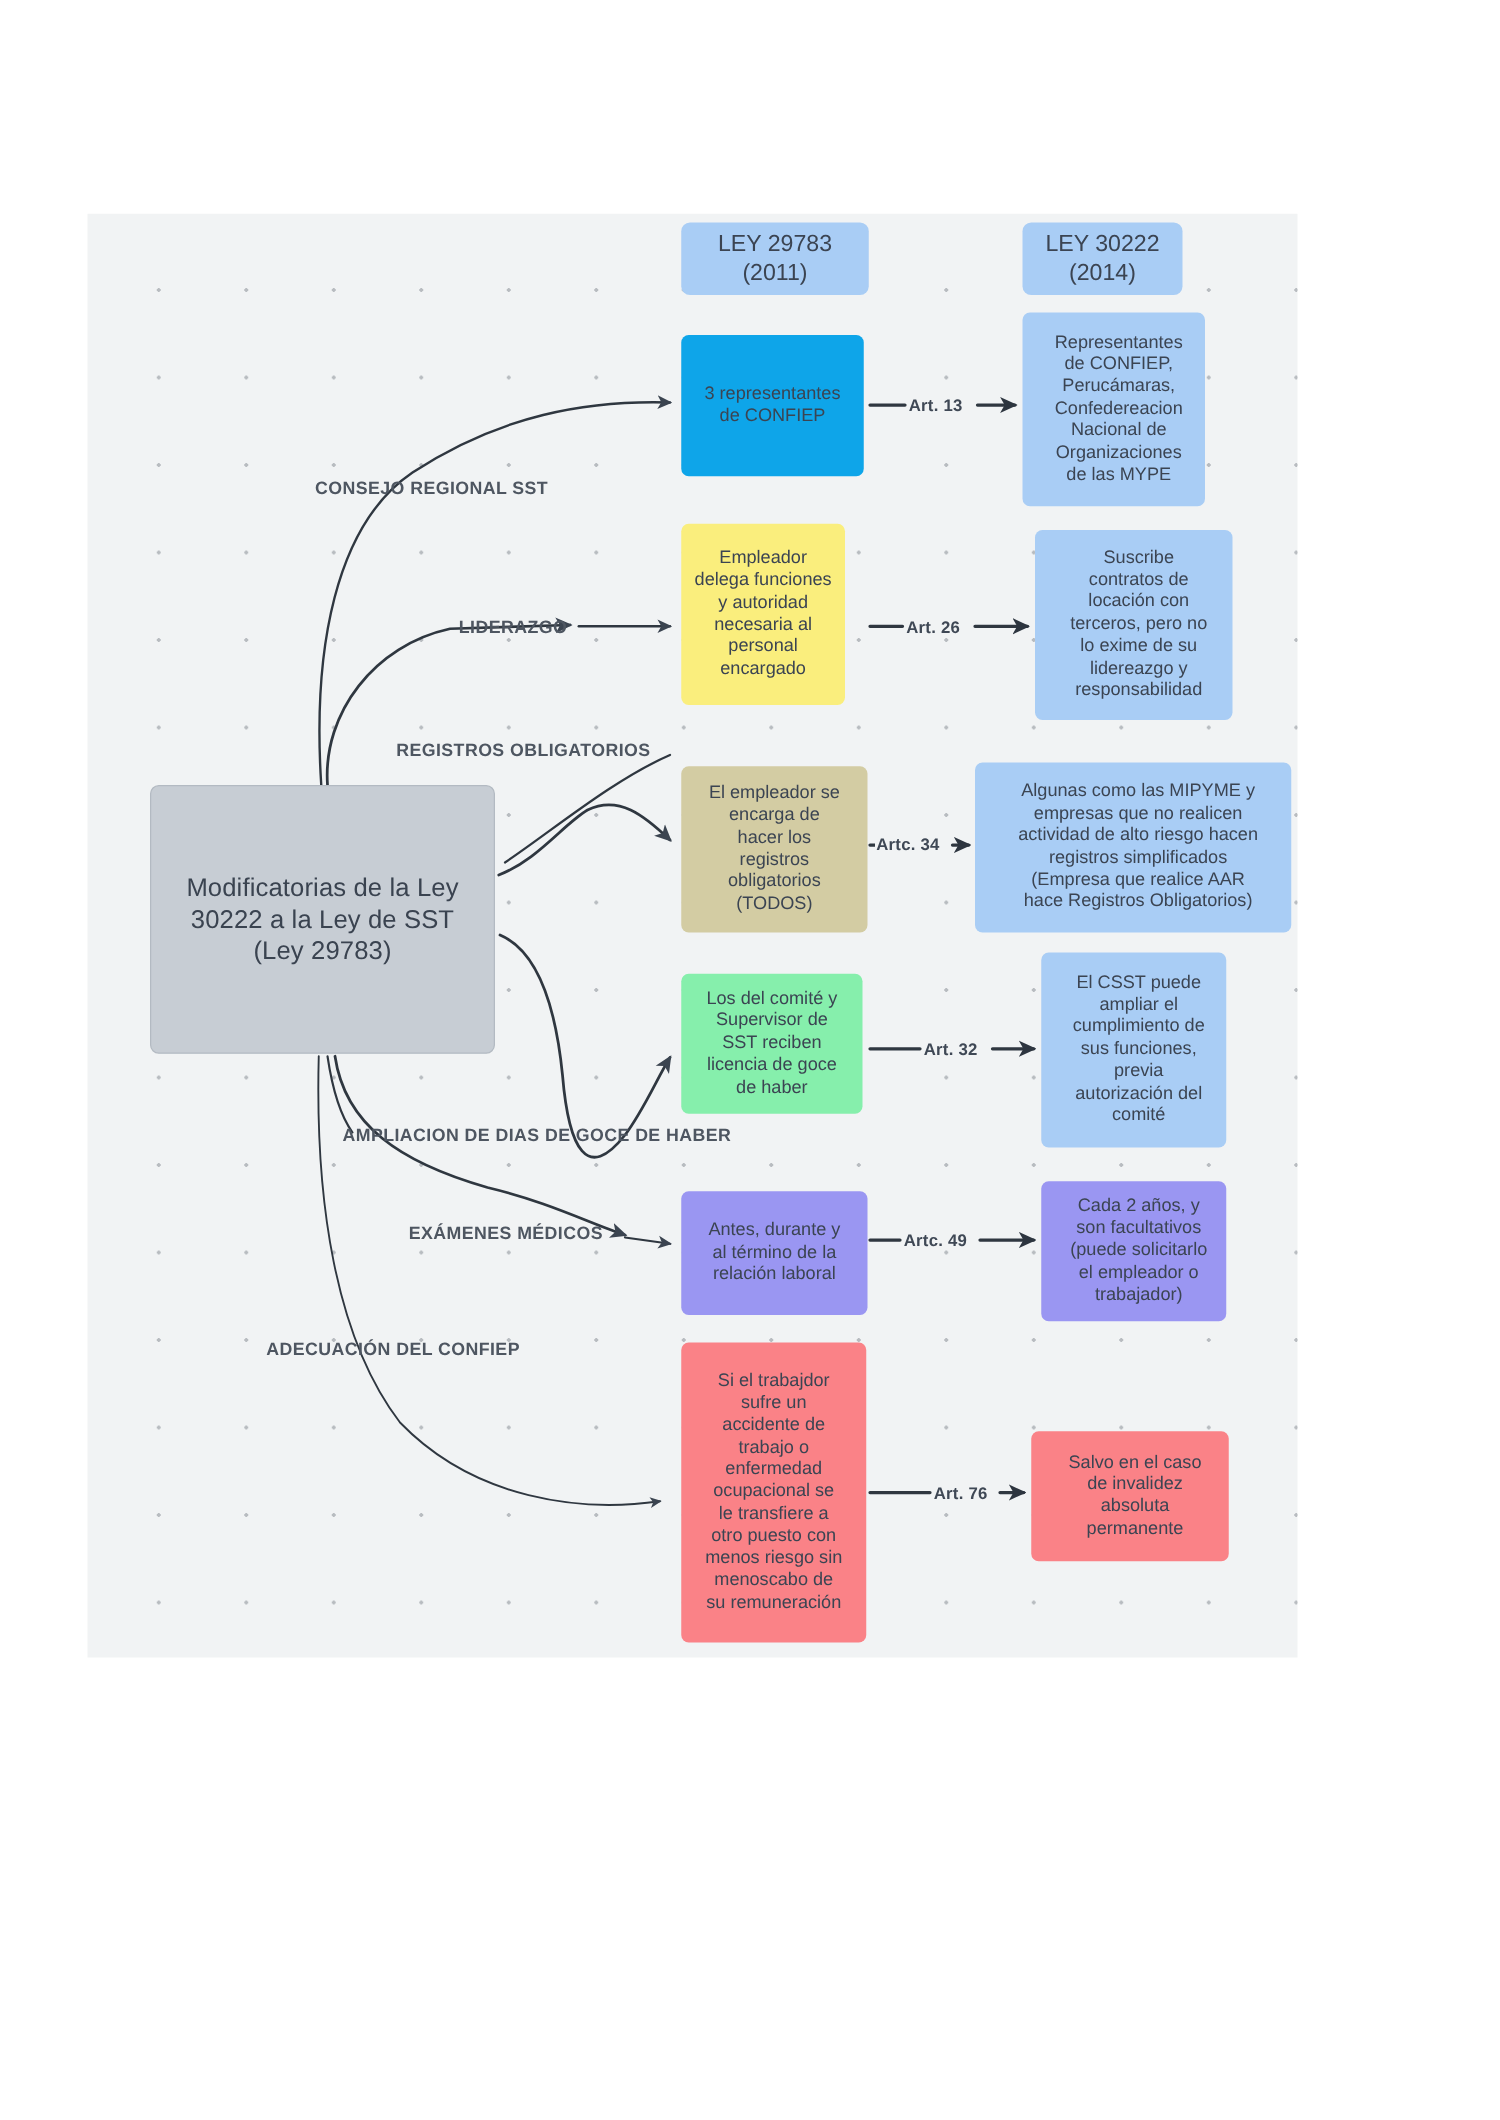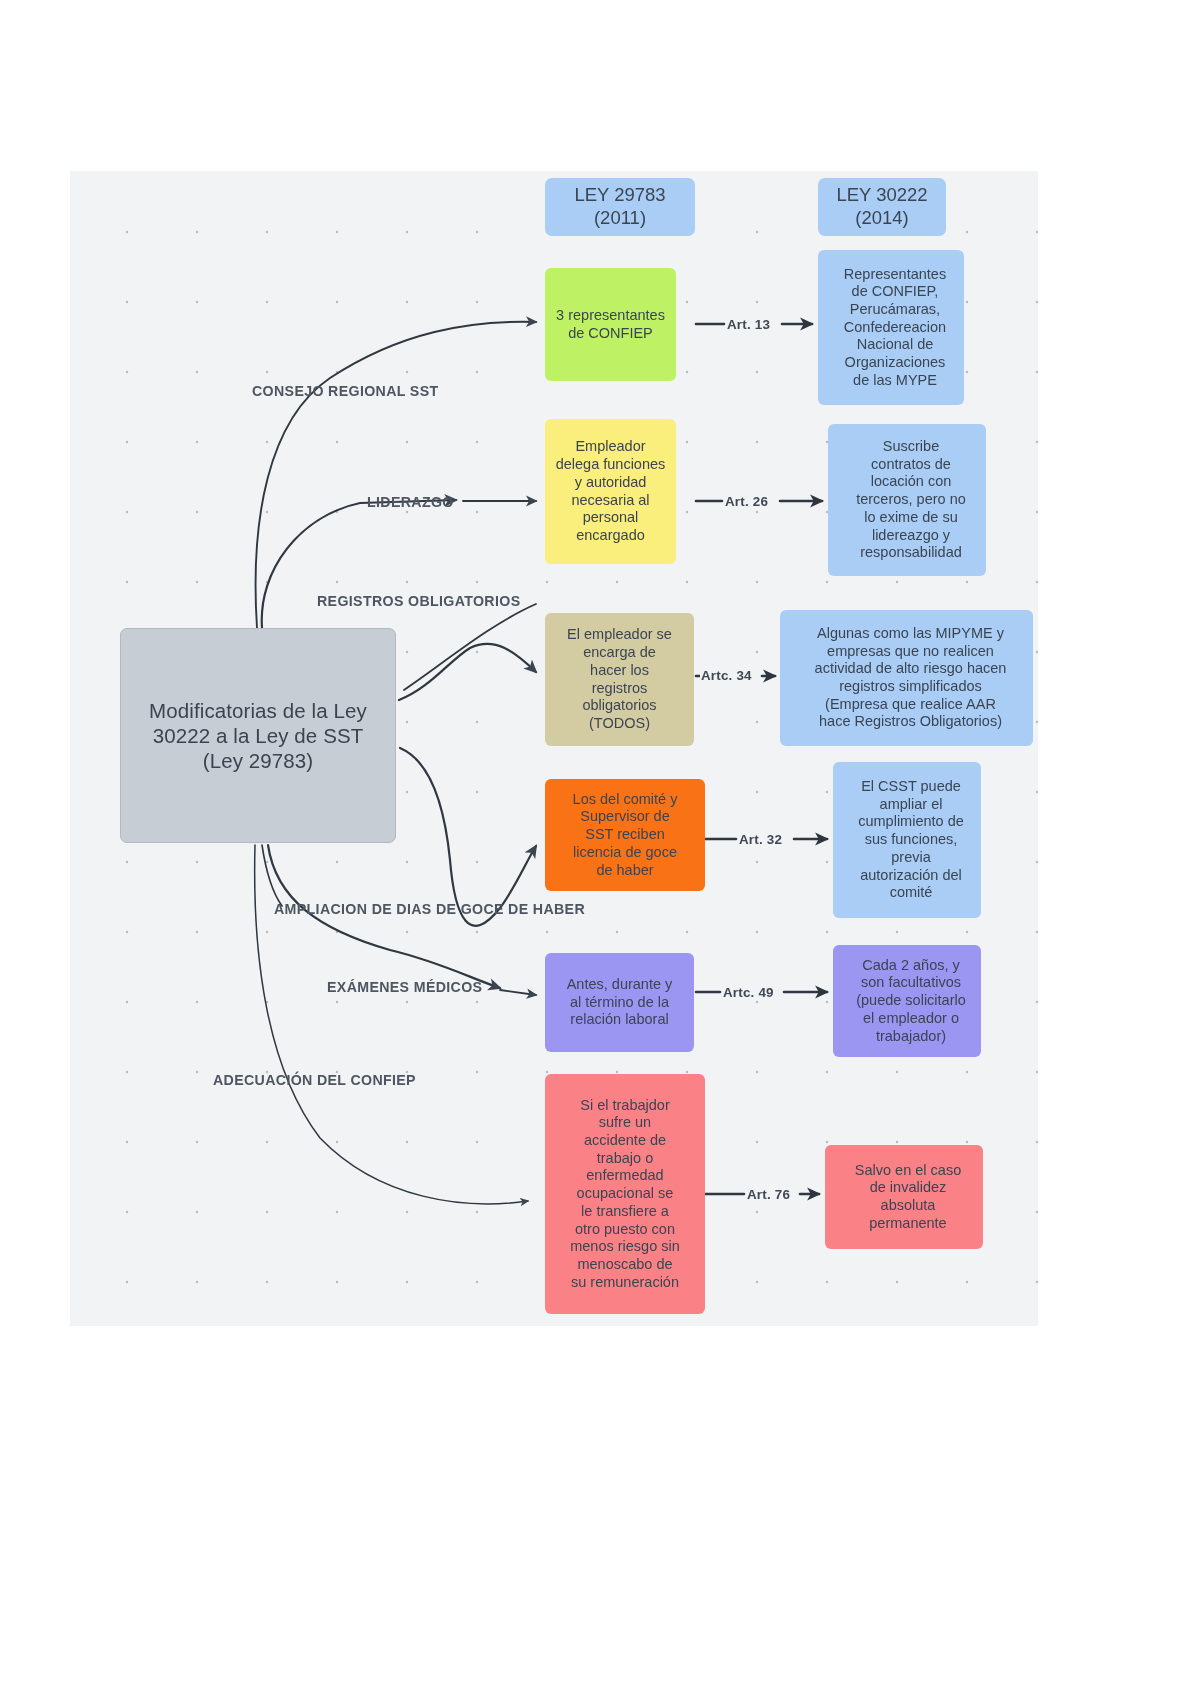--- a/index.html
+++ b/index.html
@@ -69,7 +69,7 @@
 
   
   .mid-box { border-radius: 6px; font-size: 14.5px; }
-  #mid-confiep   { left: 545px; top: 268px; width: 131px; height: 113px; background:#bef264; }
+  #mid-confiep   { left: 545px; top: 268px; width: 146px; height: 113px; background:#0ea5e9; }
   #mid-liderazgo { left: 545px; top: 419px; width: 131px; height: 145px; background:#faee7d; }
   #mid-registros { left: 545px; top: 613px; width: 149px; height: 133px; background:#d3cca3; }
   #mid-licencia  { left: 545px; top: 779px; width: 160px; height: 112px; background:#f97316; }

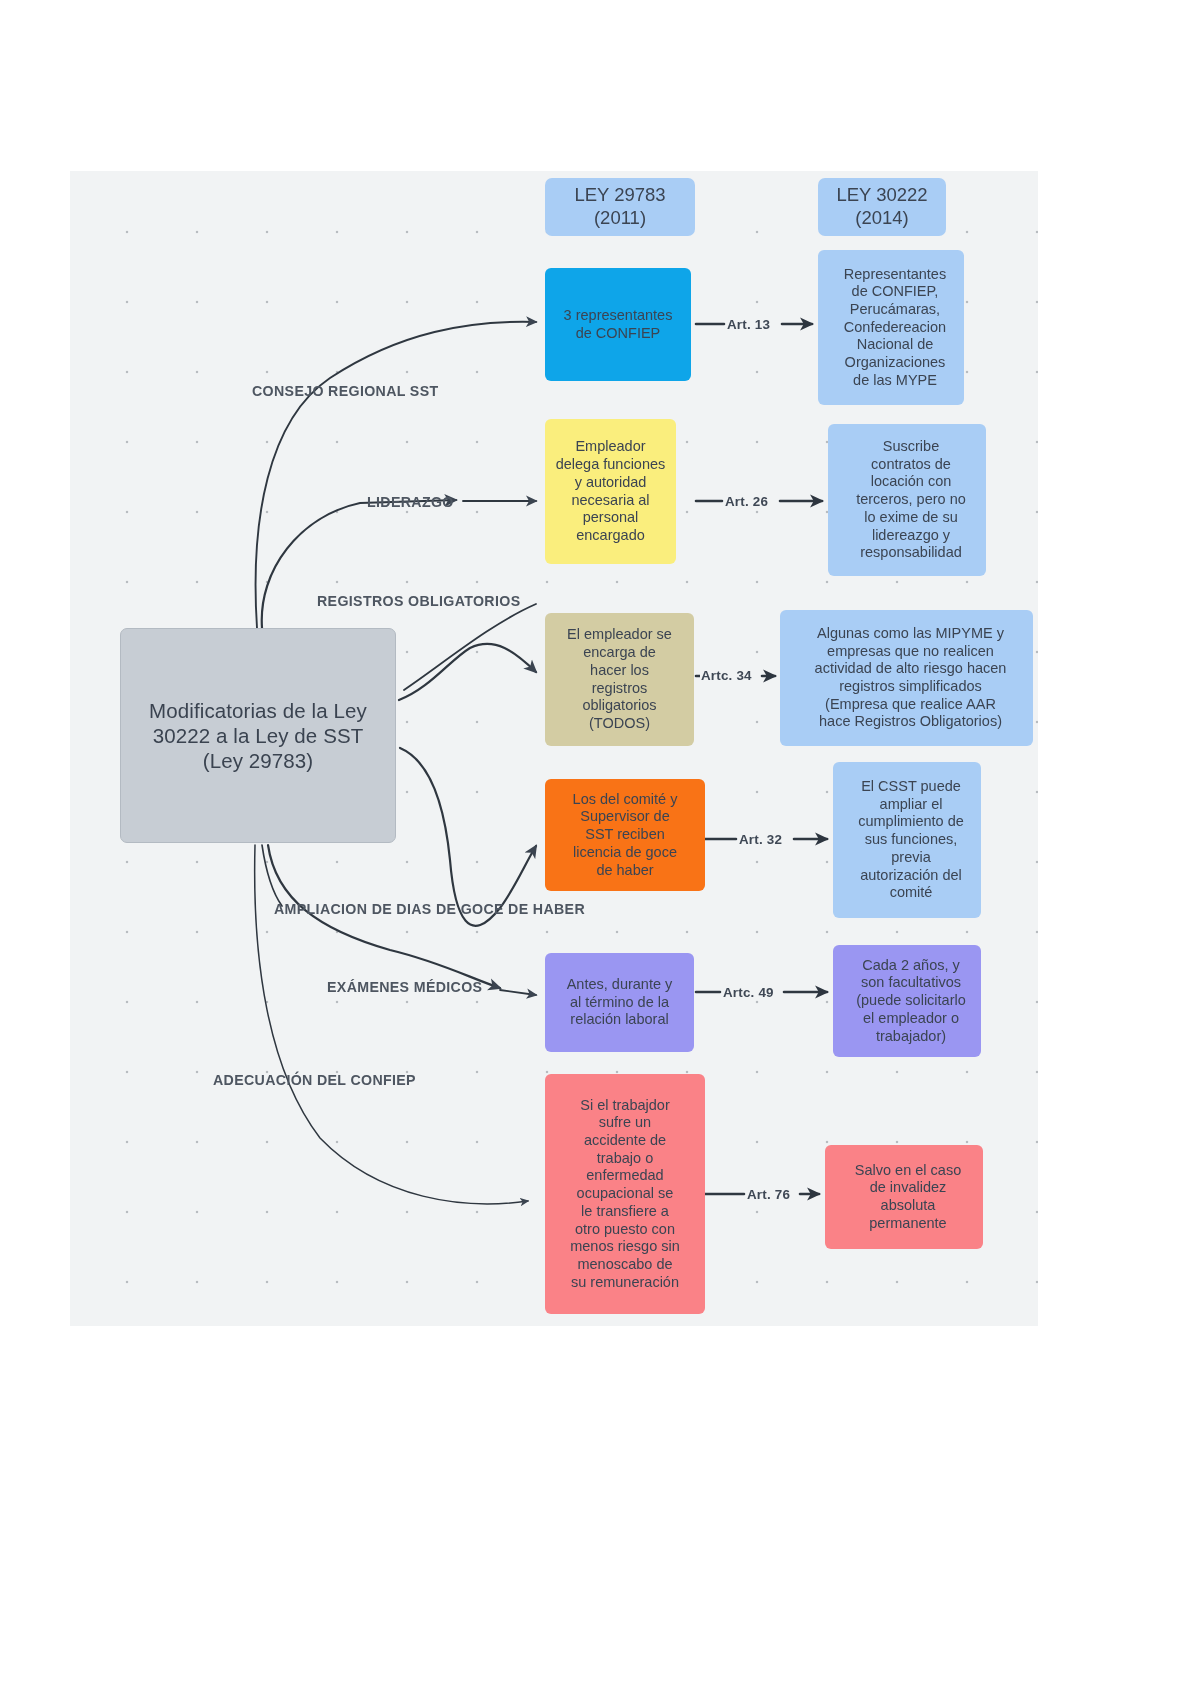--- a/index.html
+++ b/index.html
@@ -72,7 +72,7 @@
   #mid-confiep   { left: 545px; top: 268px; width: 146px; height: 113px; background:#0ea5e9; }
   #mid-liderazgo { left: 545px; top: 419px; width: 131px; height: 145px; background:#faee7d; }
   #mid-registros { left: 545px; top: 613px; width: 149px; height: 133px; background:#d3cca3; }
-  #mid-licencia  { left: 545px; top: 779px; width: 160px; height: 112px; background:#f97316; }
+  #mid-licencia  { left: 545px; top: 779px; width: 145px; height: 112px; background:#86efac; }
   #mid-examenes  { left: 545px; top: 953px; width: 149px; height: 99px;  background:#9a96f2; }
   #mid-accidente { left: 545px; top: 1074px; width: 160px; height: 240px; background:#fa8287; }
 

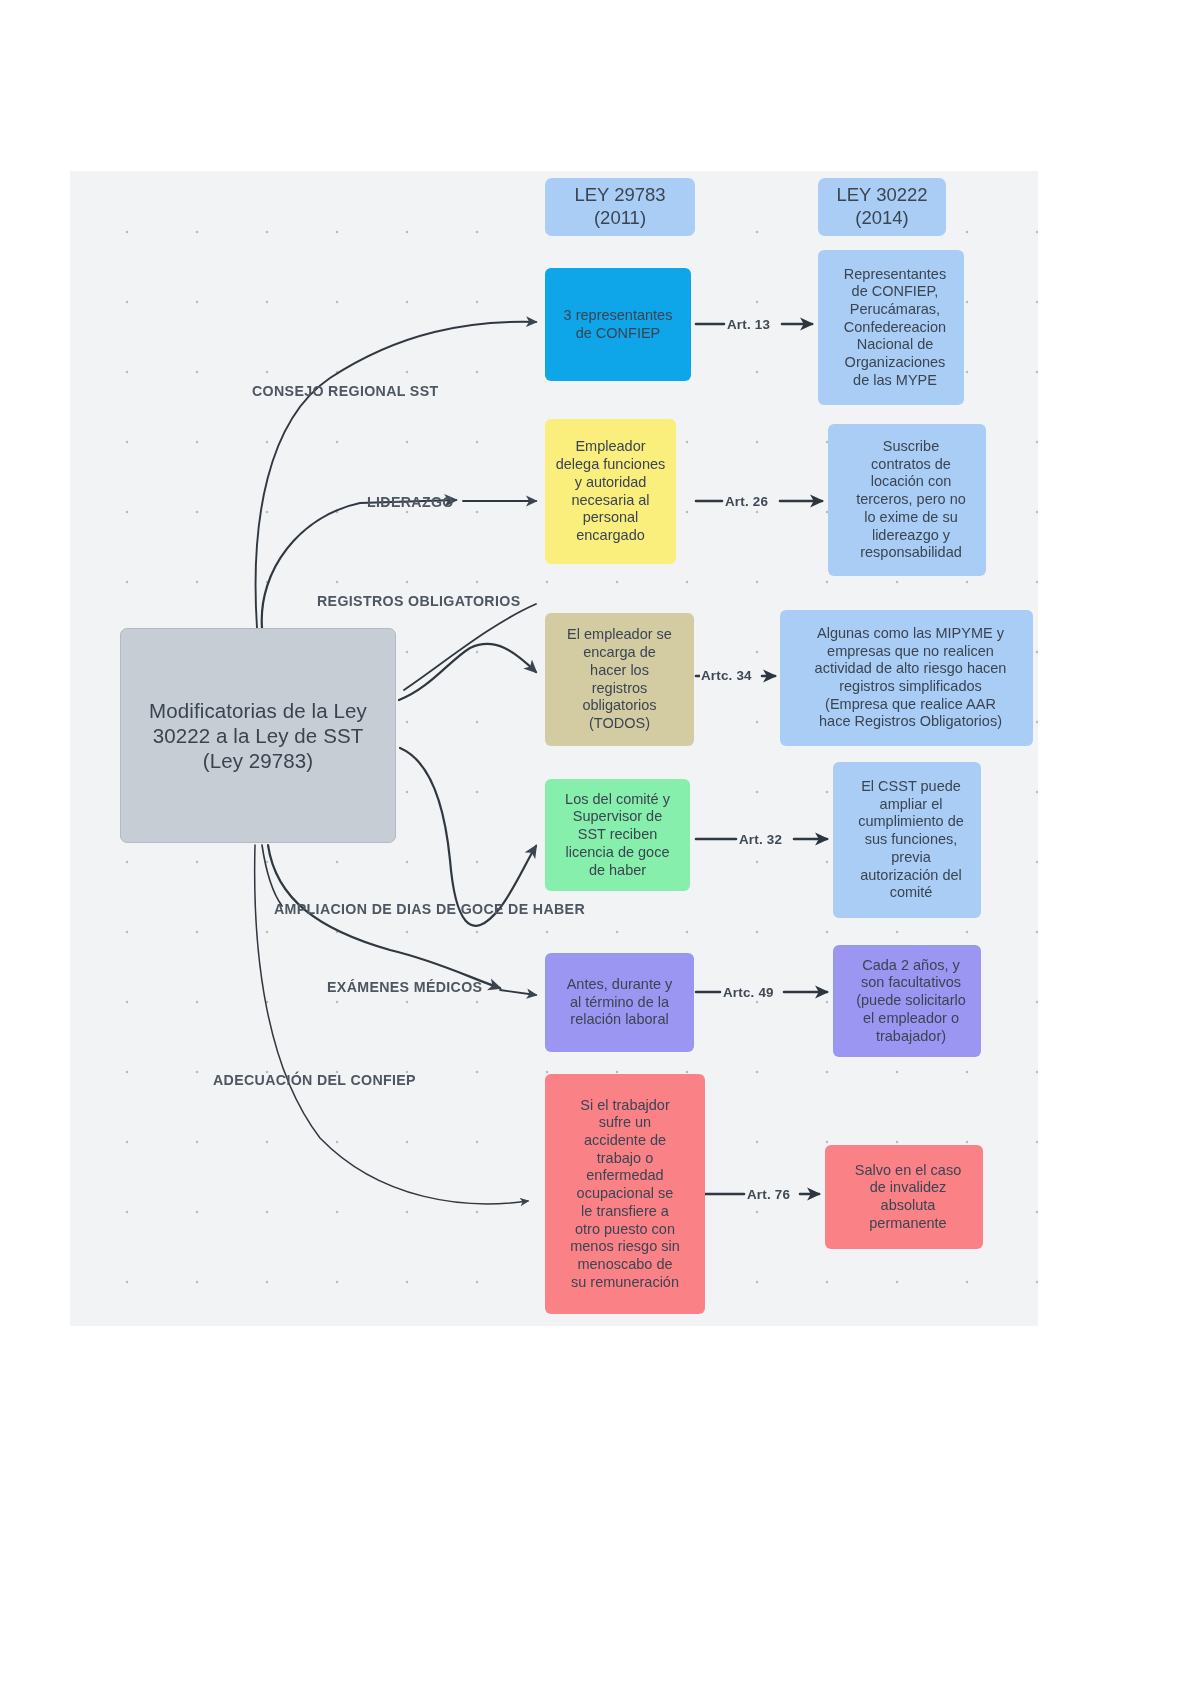--- a/index.html
+++ b/index.html
@@ -74,7 +74,7 @@
   #mid-registros { left: 545px; top: 613px; width: 149px; height: 133px; background:#d3cca3; }
   #mid-licencia  { left: 545px; top: 779px; width: 145px; height: 112px; background:#86efac; }
   #mid-examenes  { left: 545px; top: 953px; width: 149px; height: 99px;  background:#9a96f2; }
-  #mid-accidente { left: 545px; top: 1074px; width: 160px; height: 240px; background:#fa8287; }
+  #mid-accidente { left: 545px; top: 1074px; width: 148px; height: 240px; background:#fa8287; }
 
   
   .right-box { border-radius: 6px; font-size: 14.5px; background:#a9cdf5;padding-left:16px; }

